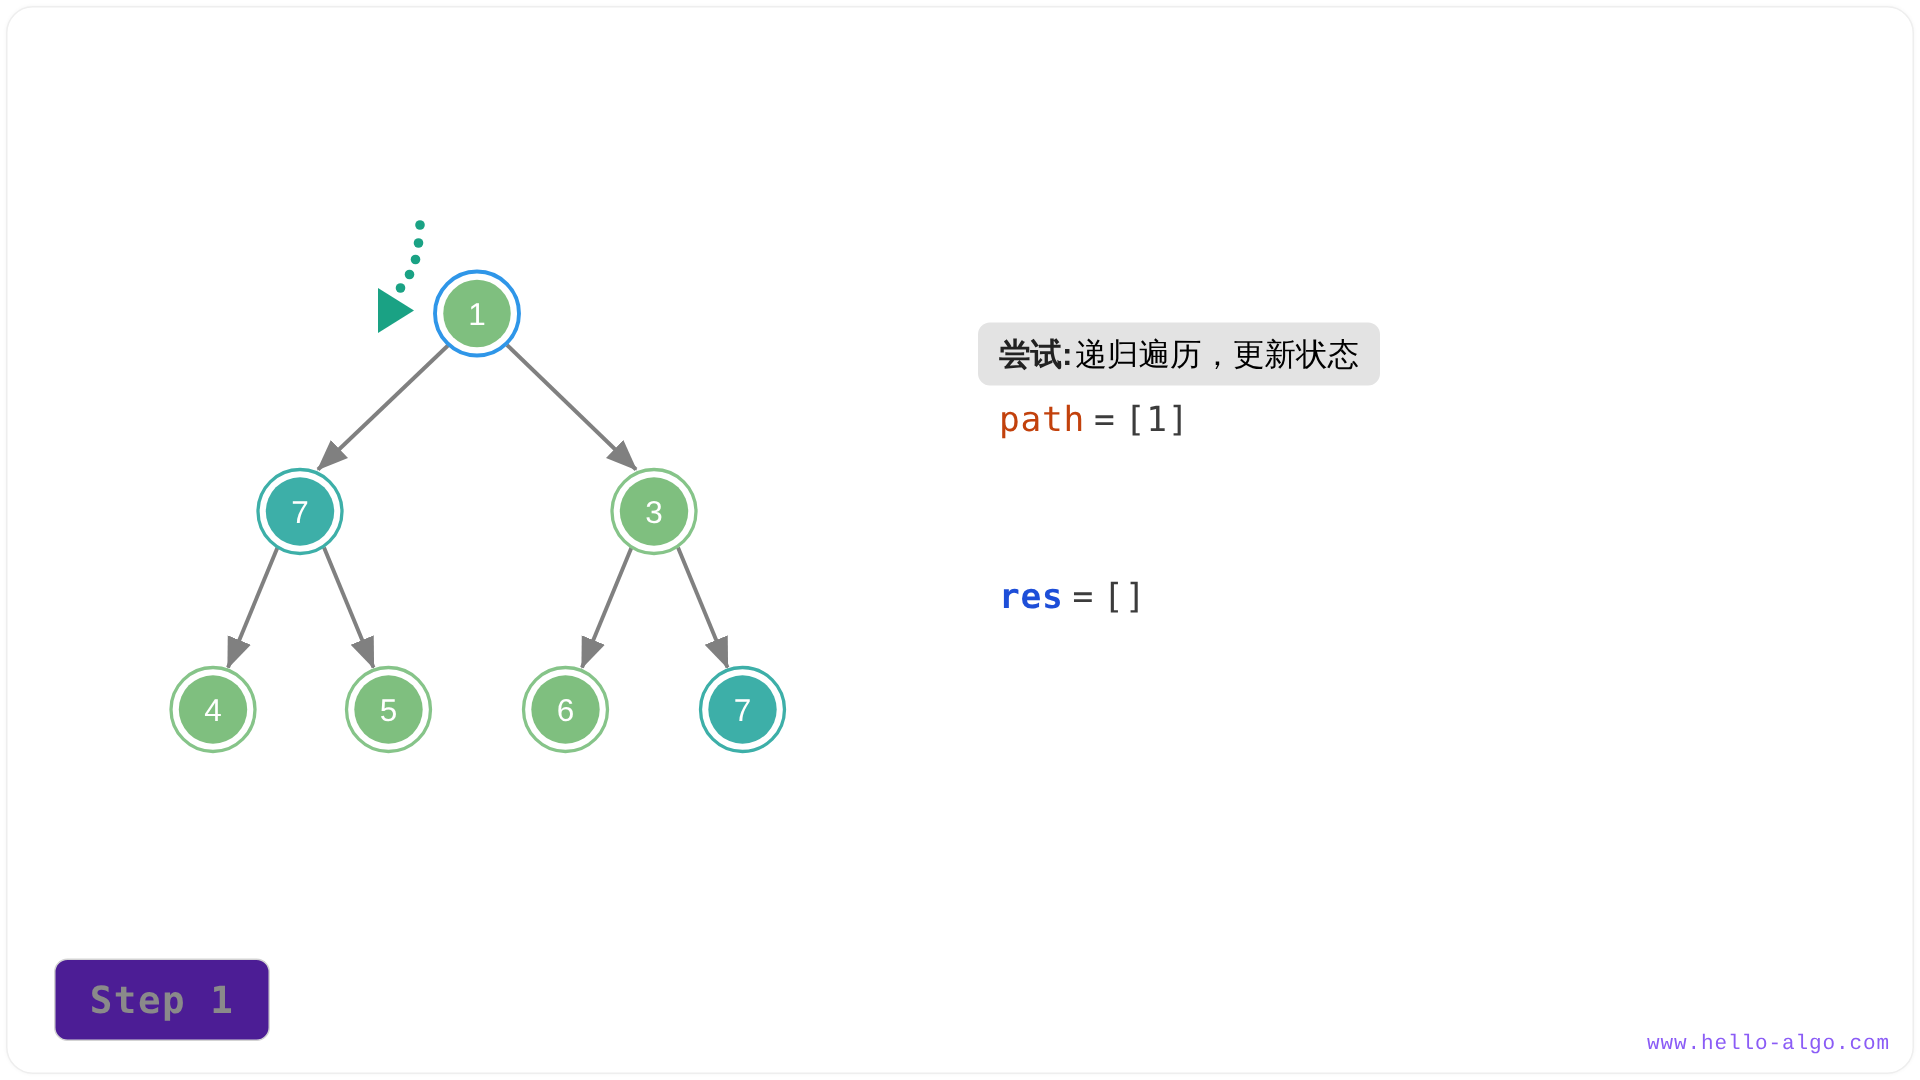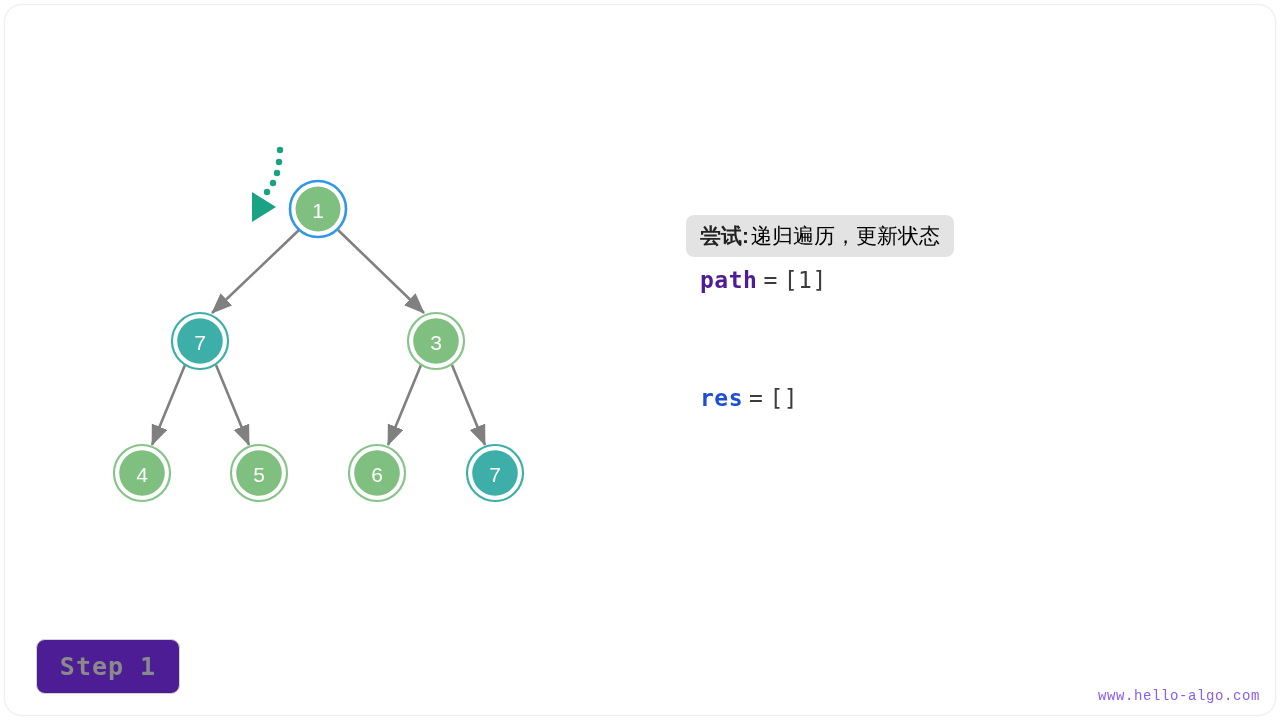--- a/index.html
+++ b/index.html
@@ -42,7 +42,7 @@
   
   #info-panel {
     position: absolute;
-    left: 686px;
+    left: 652px;
     top: 214px;
     width: 520px;
   }

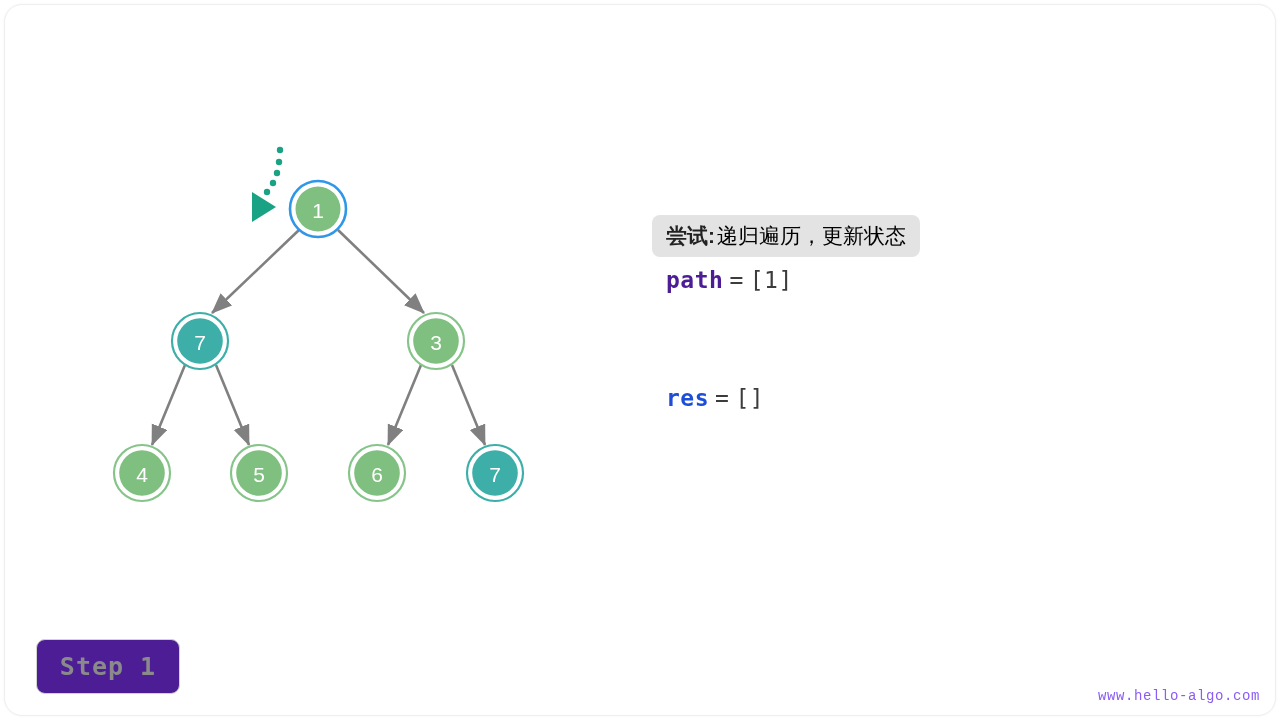--- a/index.html
+++ b/index.html
@@ -81,8 +81,8 @@
     letter-spacing: 0.5px;
   }
   .var-path {
-    color: #4c1d95;
-    font-weight: bold;
+    color: #c2410c;
+    font-weight: normal;
   }
   .var-res {
     color: #1d4ed8;

